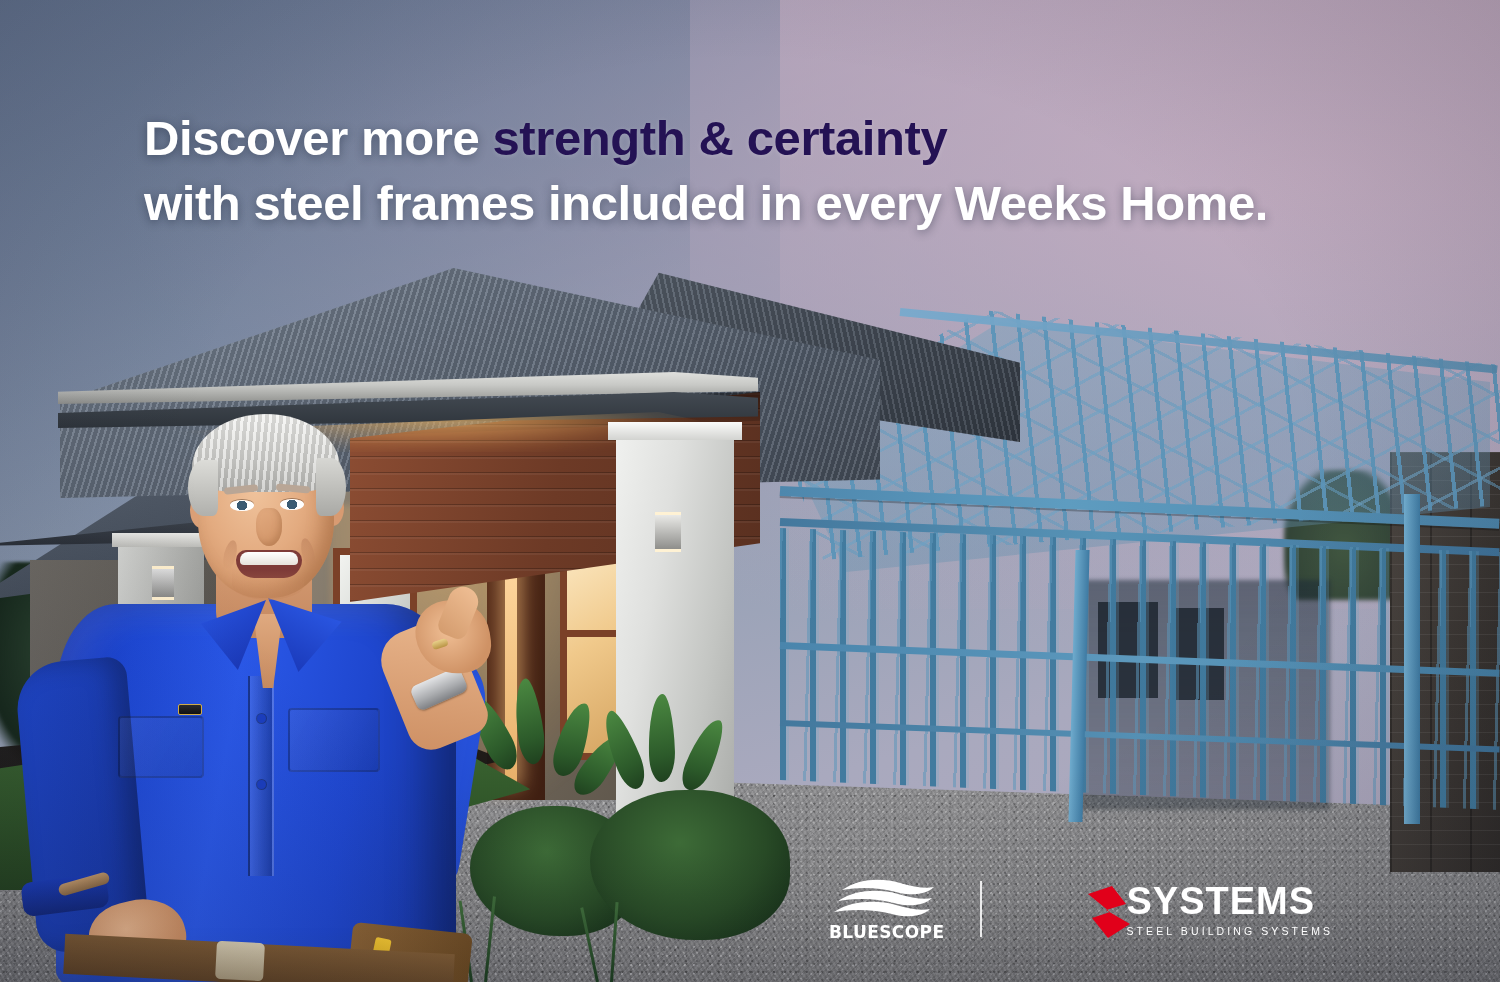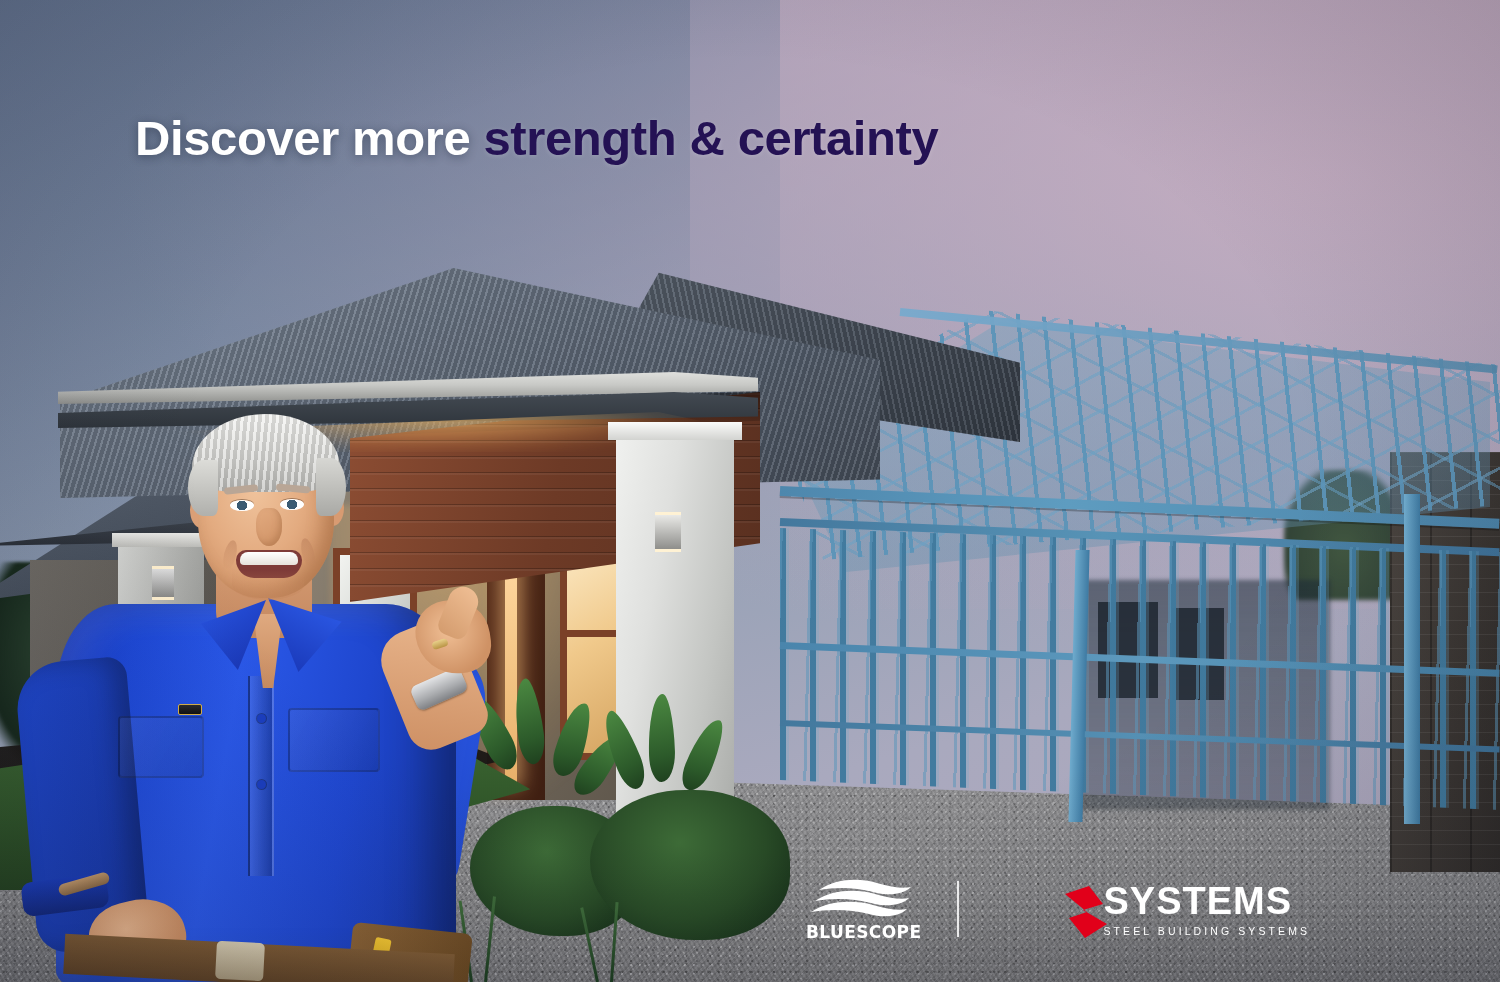--- a/index.html
+++ b/index.html
@@ -501,7 +501,7 @@
 
   
   .headline {
-    position:absolute; left:135px; top:106px; width:1230px;
+    position:absolute; left:144px; top:106px; width:1230px;
     font-weight:700; font-size:49px; line-height:1.32;
     letter-spacing:-.4px; color:#ffffff;
     text-shadow:0 2px 10px rgba(20,28,48,.42);

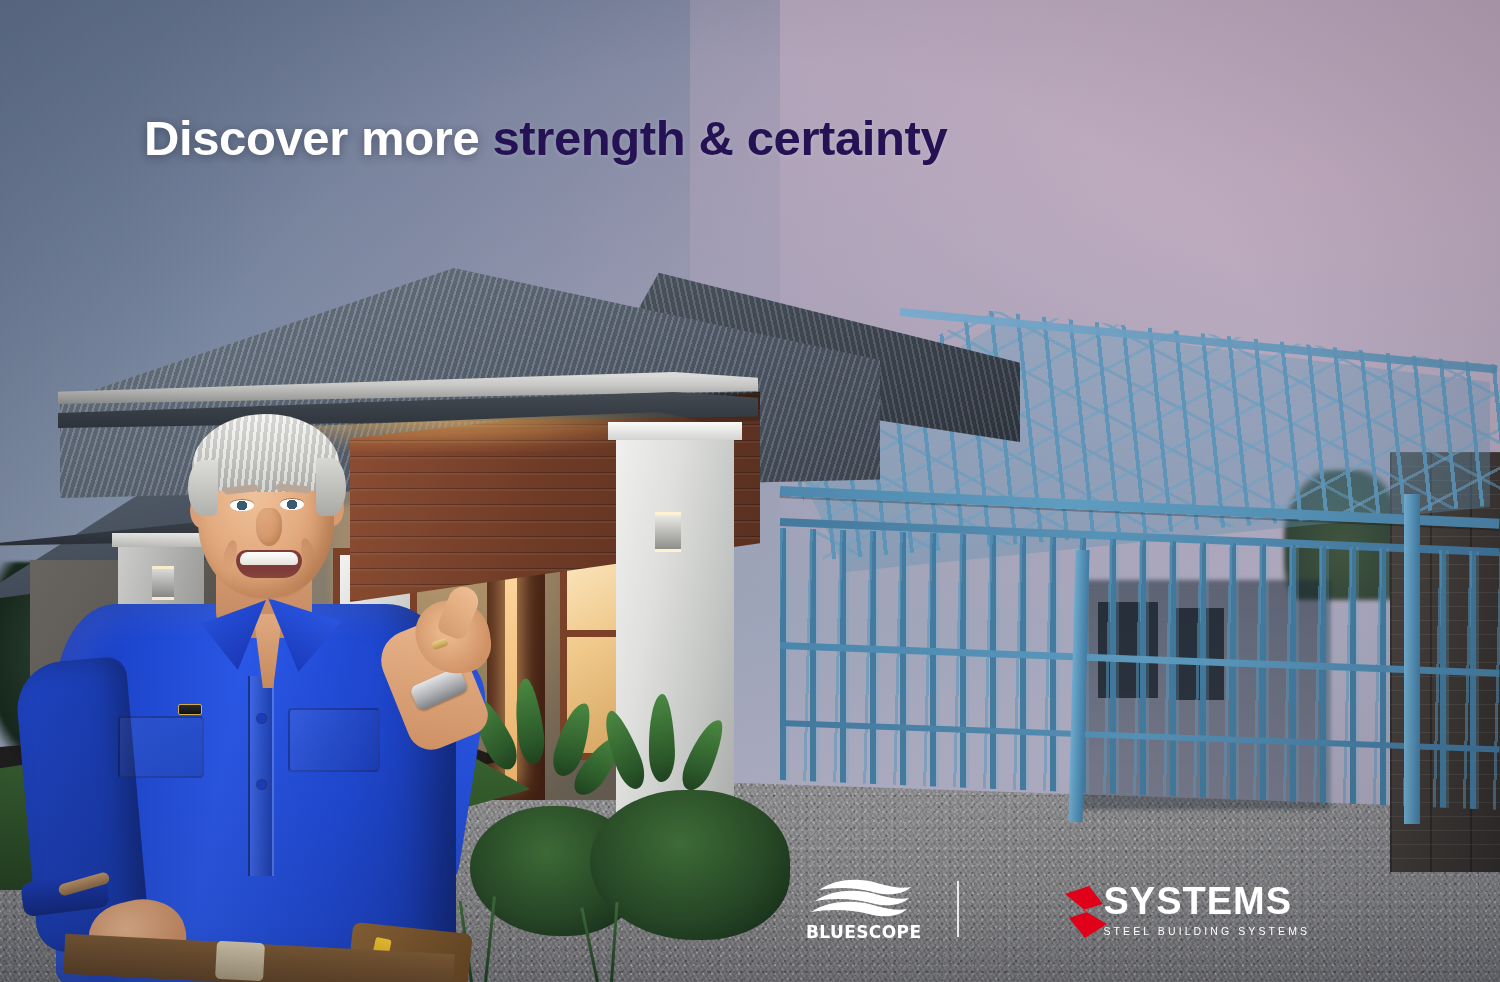--- a/index.html
+++ b/index.html
@@ -698,6 +698,7 @@
     <div>
       <span>Discover more </span><span class="accent">strength &amp; certainty</span>
     </div>
+    <div>with steel frames included in every Weeks Home.</div>
   </div>
 
   <div class="logobar">

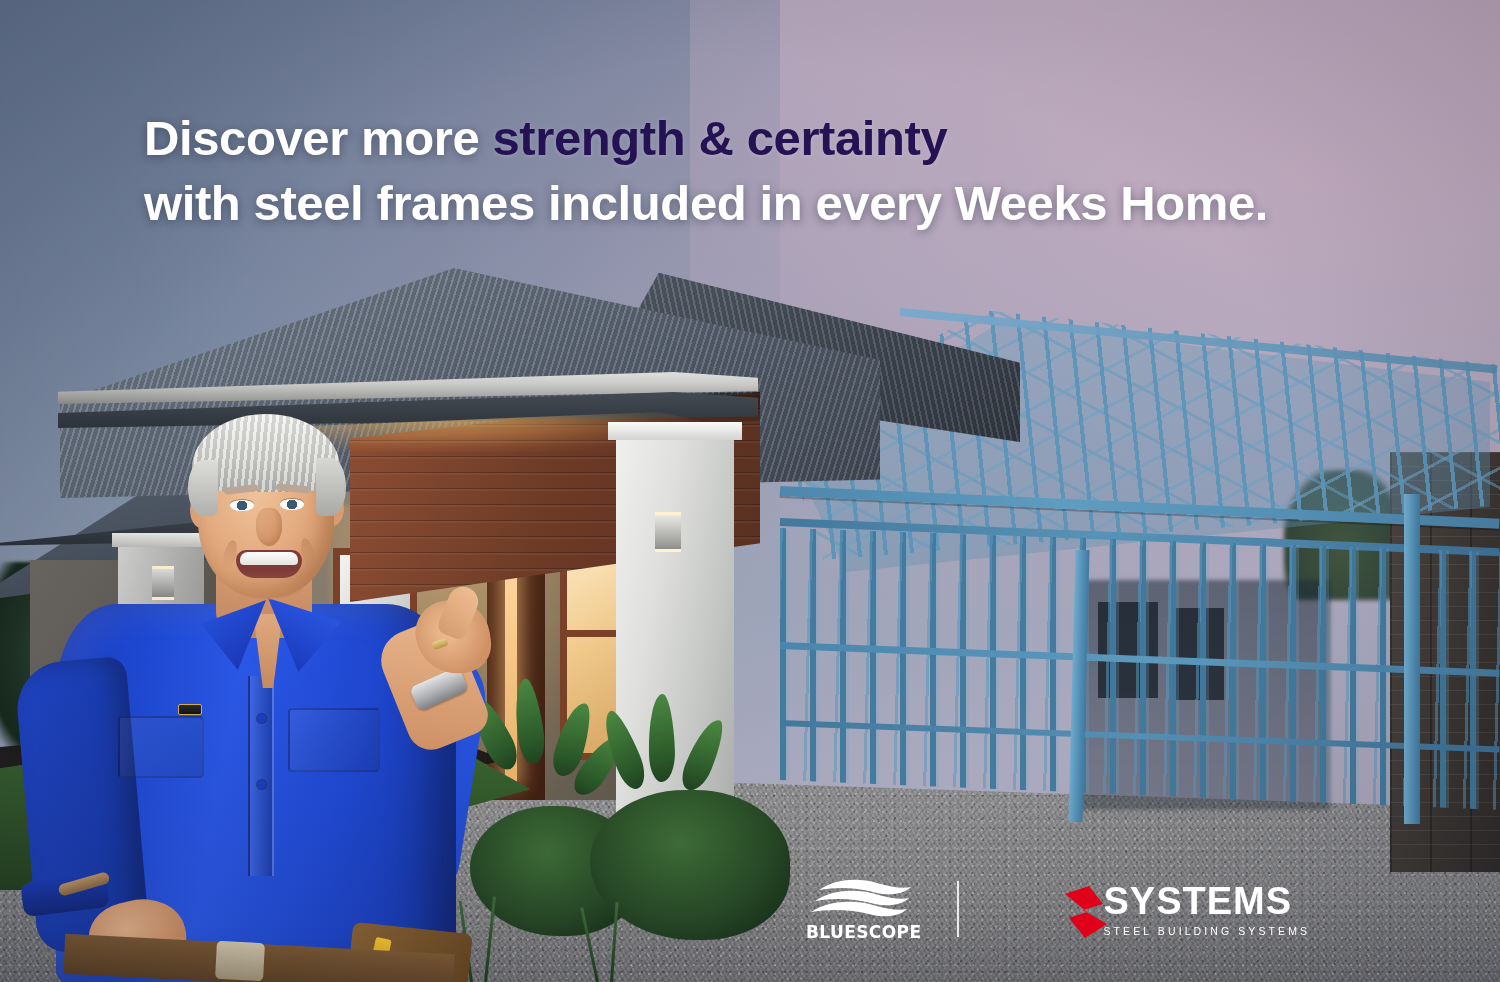--- a/index.html
+++ b/index.html
@@ -512,7 +512,7 @@
   .logobar {
     position:absolute; left:806px; top:876px; display:flex; align-items:center; gap:0;
   }
-  .logo-bluescope { display:flex; flex-direction:column; align-items:center; gap:4px; }
+  .logo-bluescope { display:flex; flex-direction:column; align-items:center; gap:4px;margin-left:23px; }
   .bs-waves { width:106px; height:42px; display:block; }
   .bs-word {
     color:#fff; font-weight:700; font-size:17px; letter-spacing:.4px;

